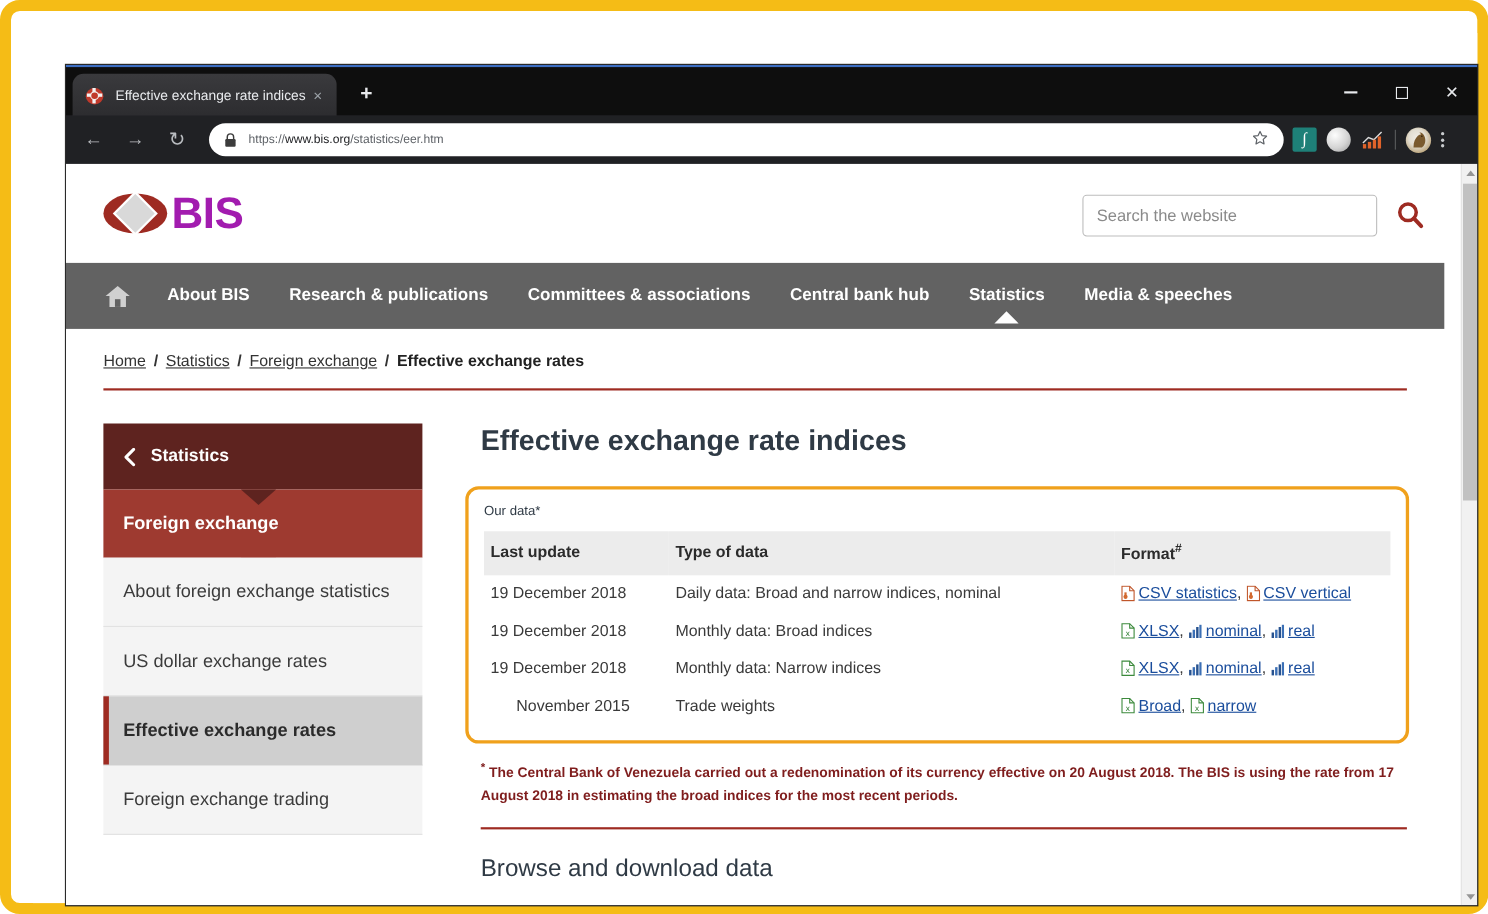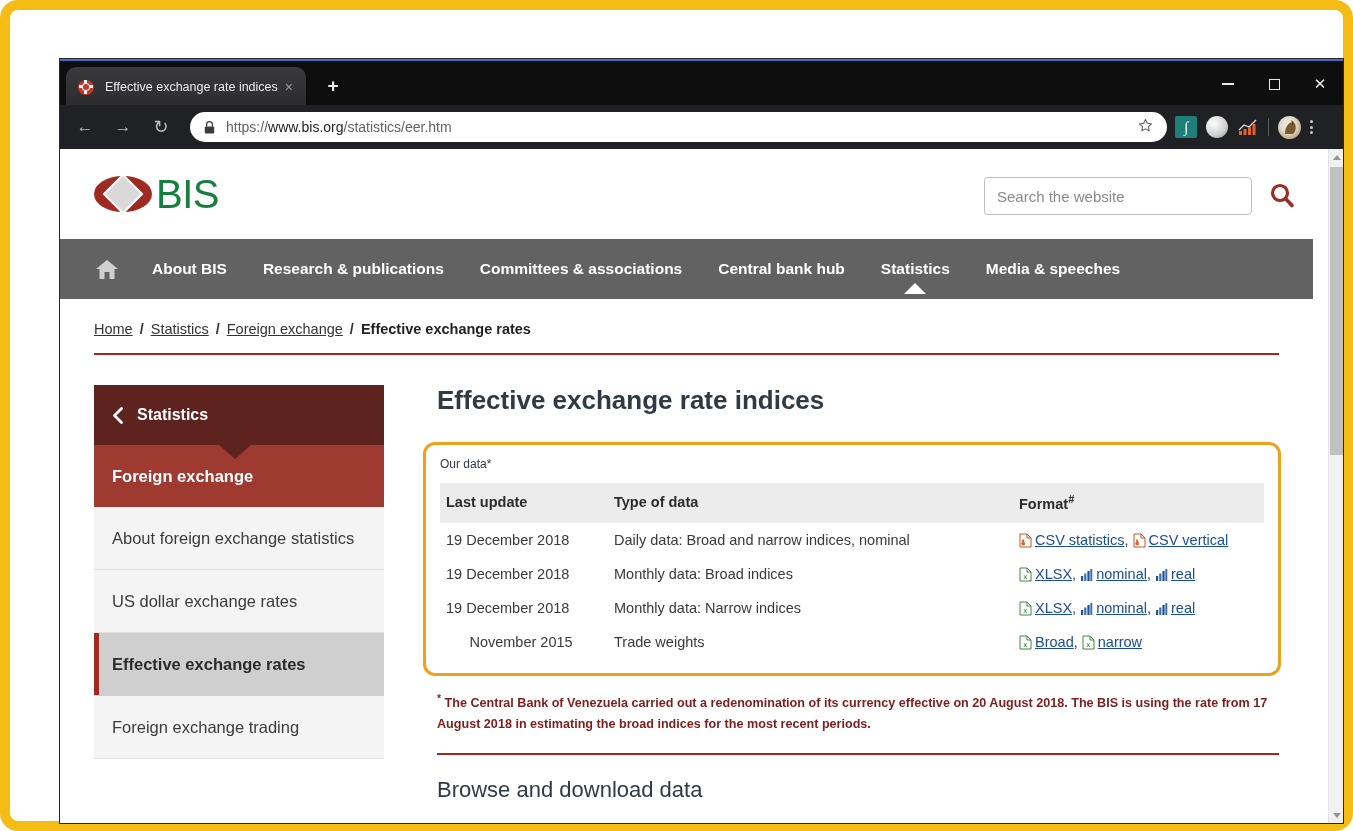--- a/index.html
+++ b/index.html
@@ -118,7 +118,7 @@
     max-width: 977px;
   }
   .lock { margin-right: 11px; display:flex; }
-  .url { font-size: 14px; color: #202124; white-space: nowrap; }
+  .url { font-size: 11px; color: #202124; white-space: nowrap; }
   .url .scheme { color: #5f6368; }
   .url .host { color: #202124; }
   .url .path { color: #5f6368; }

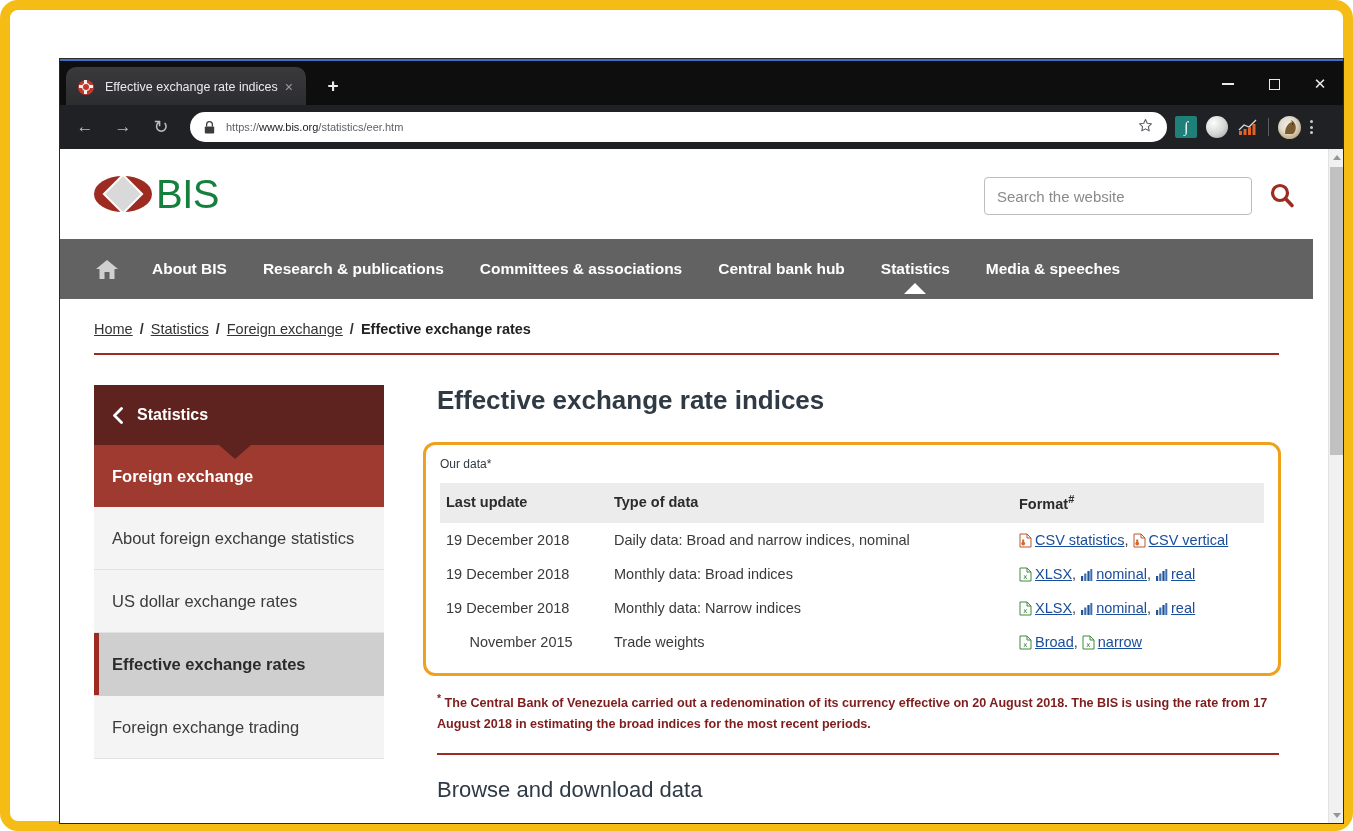--- a/index.html
+++ b/index.html
@@ -215,7 +215,7 @@
     box-shadow: 0 0 0 2px #ffffff;
   }
   .logo-text {
-    font-size: 40px; font-weight: 400; color: #15803d;
+    font-size: 40px; font-weight: 700; color: #a21caf;
     letter-spacing: -0.5px;
     font-family: "Liberation Sans", sans-serif;
   }

